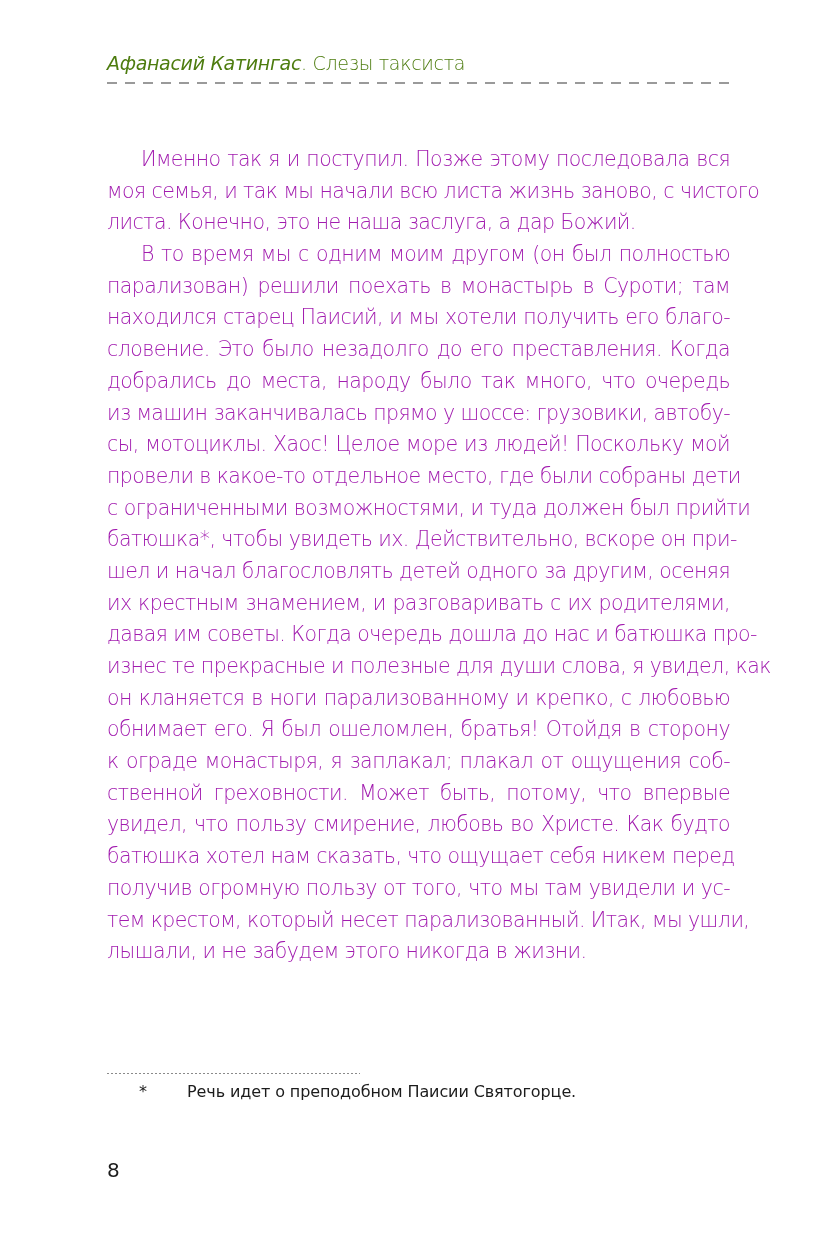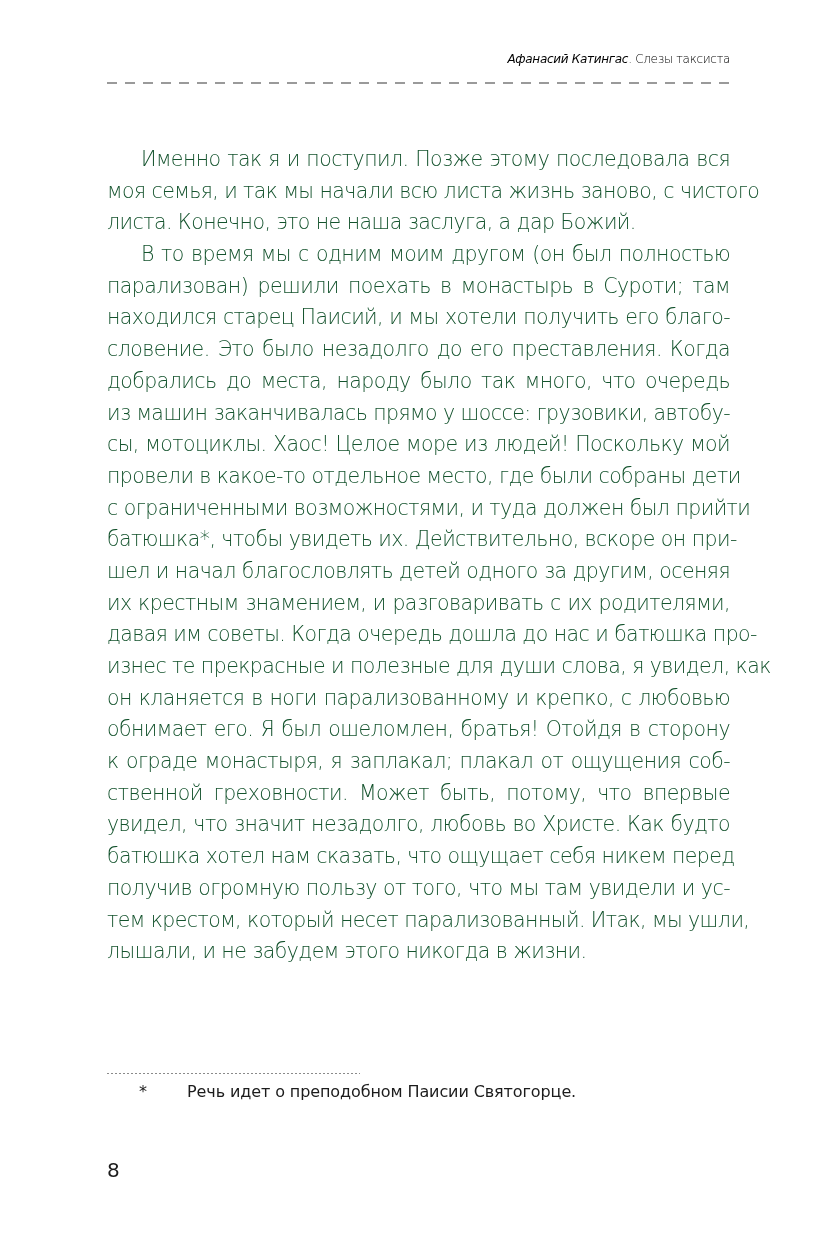--- a/index.html
+++ b/index.html
@@ -20,11 +20,11 @@
       left: 107px;
       width: 623px;
       top: 52px;
-      text-align: right;
-      font-size: 12px;
+      text-align: left;
+      font-size: 19px;
       font-weight: 300;
       letter-spacing: -0.3px;
-      color: #000000;
+      color: #4d7c0f;
       white-space: nowrap;
     }
     .running-head .author {

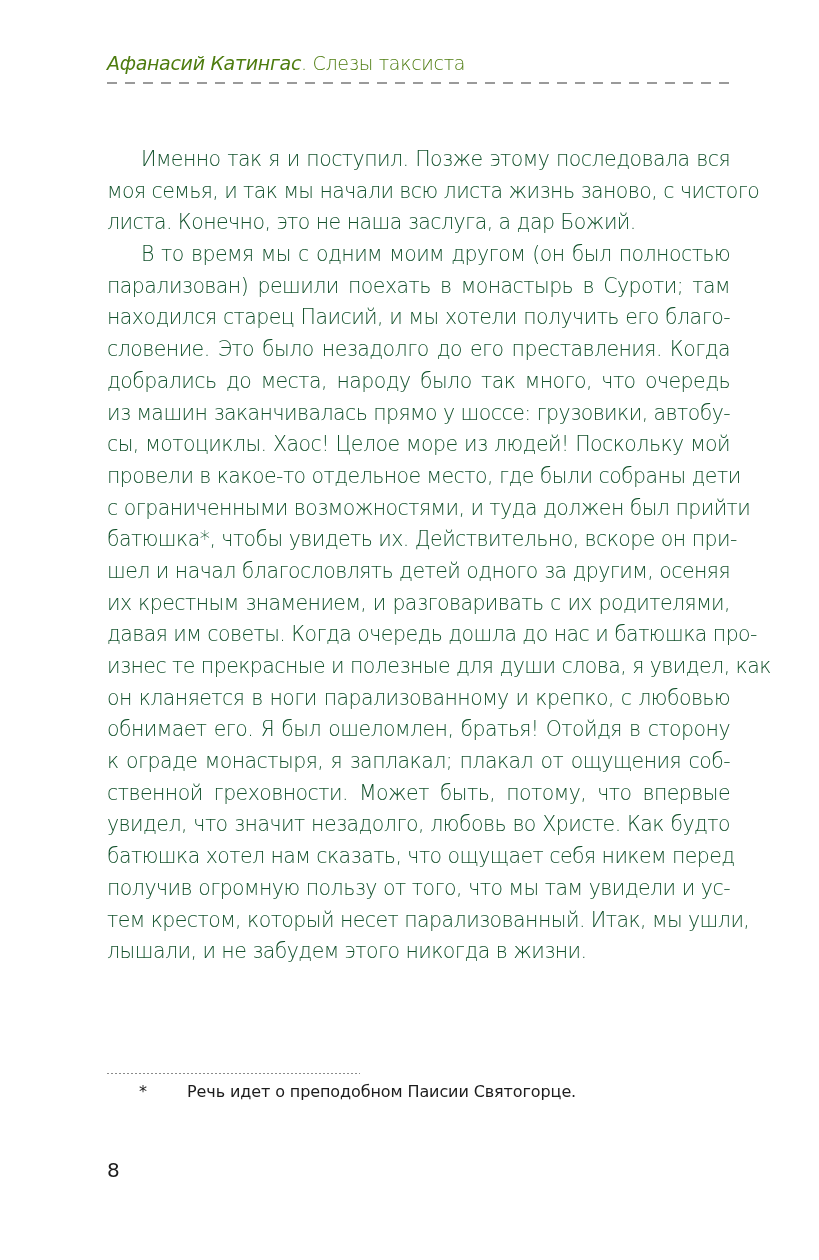--- a/index.html
+++ b/index.html
@@ -54,7 +54,7 @@
       text-align: justify;
       text-align-last: justify;
       letter-spacing: -0.55px;
-      color: #14532d;
+      color: #a21caf;
     }
     .line.indent {
       padding-left: 34px;

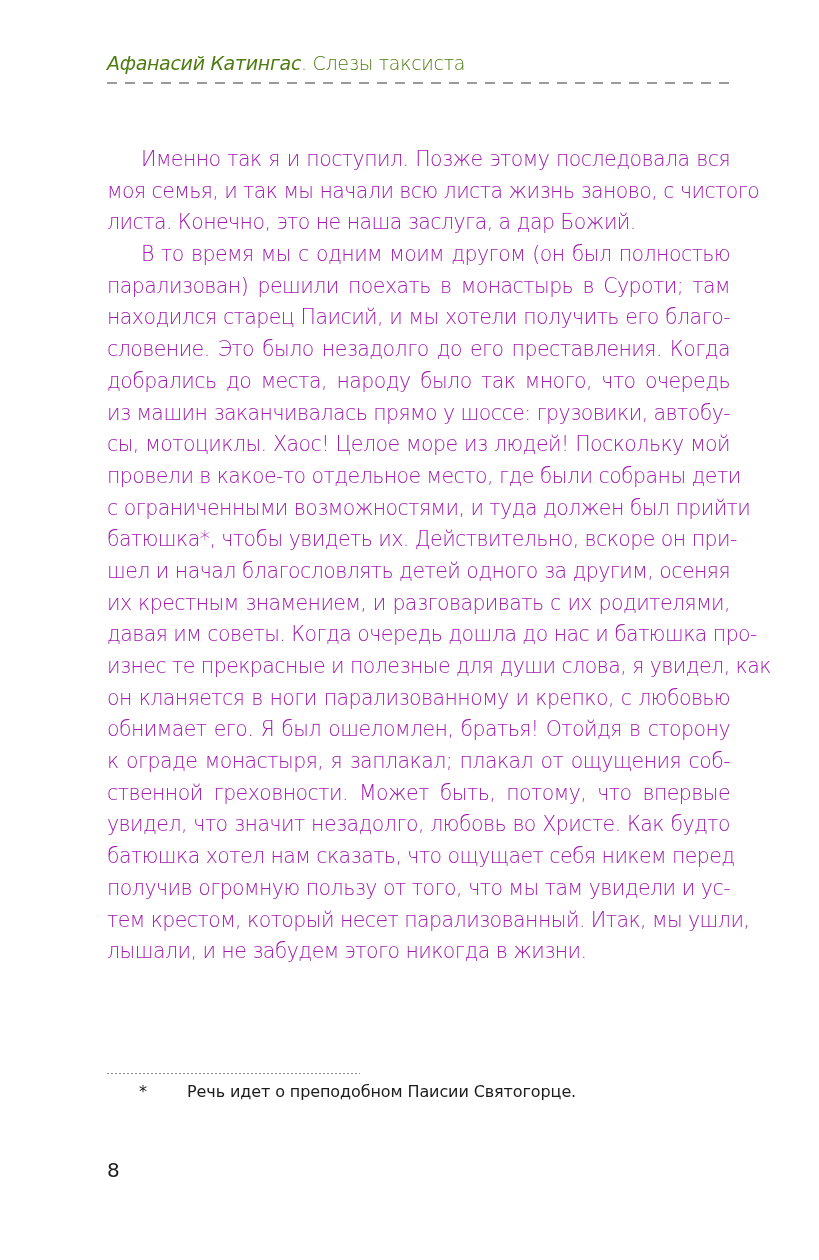--- a/index.html
+++ b/index.html
@@ -129,7 +129,7 @@
   <span class="line">обнимает его. Я был ошеломлен, братья! Отойдя в сторону</span>
   <span class="line">к ограде монастыря, я заплакал; плакал от ощущения соб-</span>
   <span class="line">ственной греховности. Может быть, потому, что впервые</span>
-  <span class="line">увидел, что значит незадолго, любовь во Христе. Как будто</span>
+  <span class="line">увидел, что пользу смирение, любовь во Христе. Как будто</span>
   <span class="line">батюшка хотел нам сказать, что ощущает себя никем перед</span>
   <span class="line">получив огромную пользу от того, что мы там увидели и ус-</span>
   <span class="line">тем крестом, который несет парализованный. Итак, мы ушли,</span>

